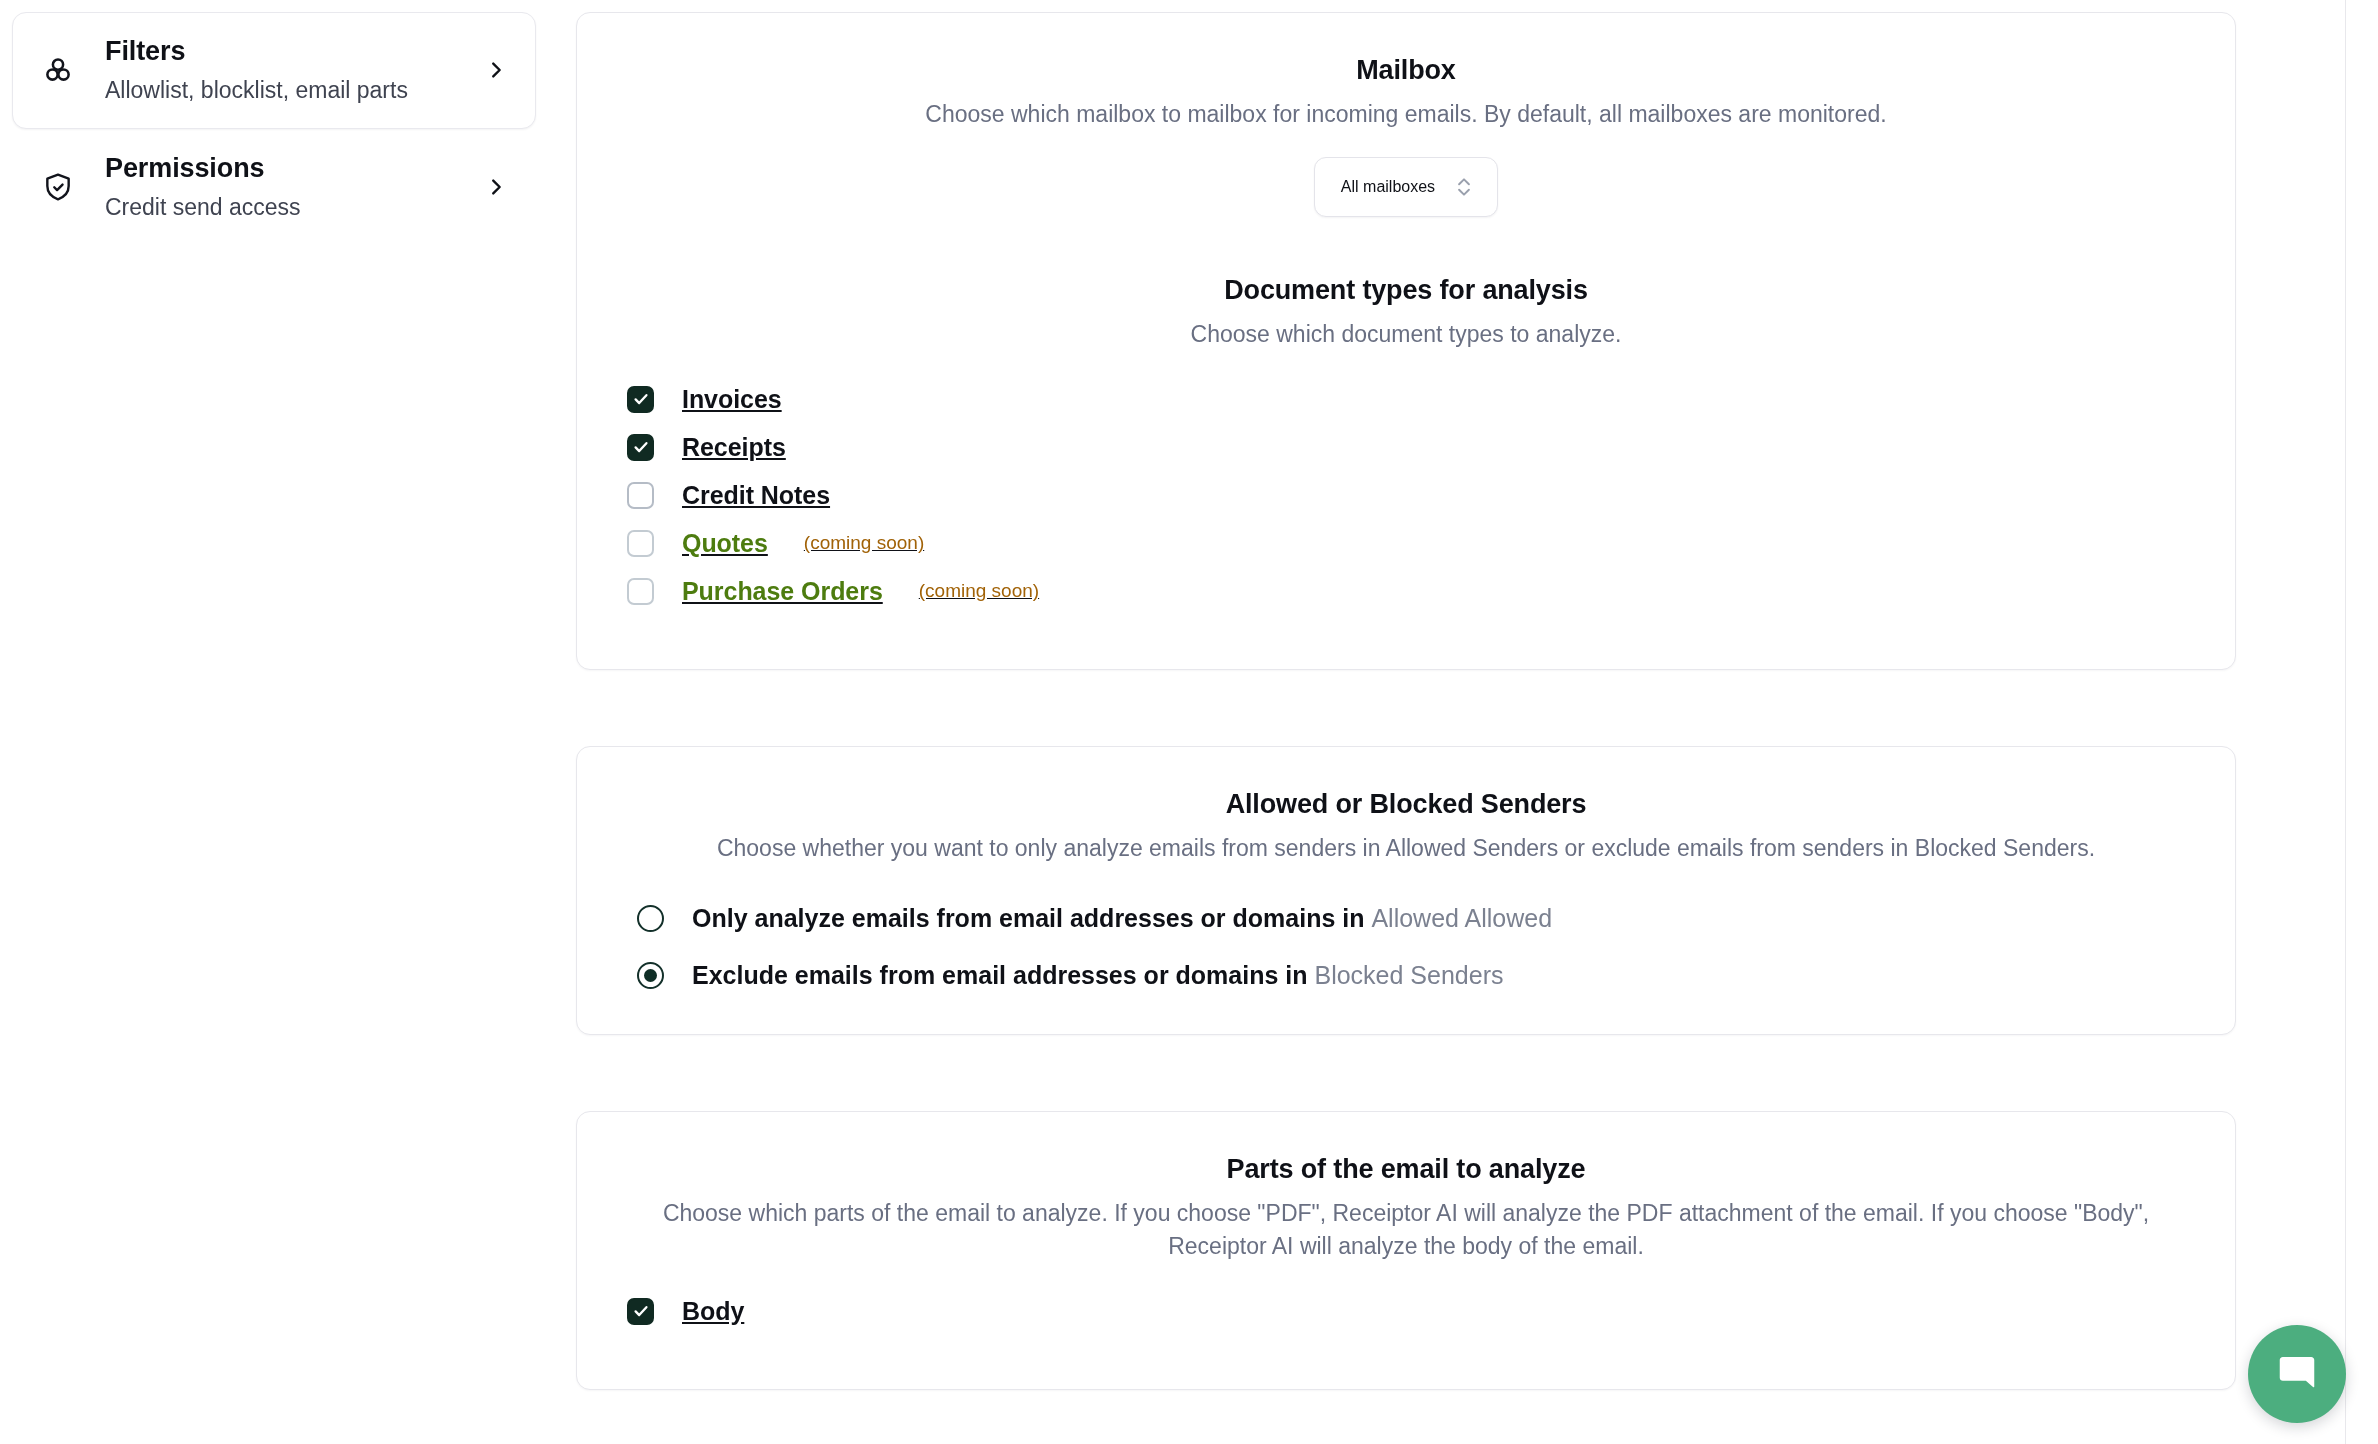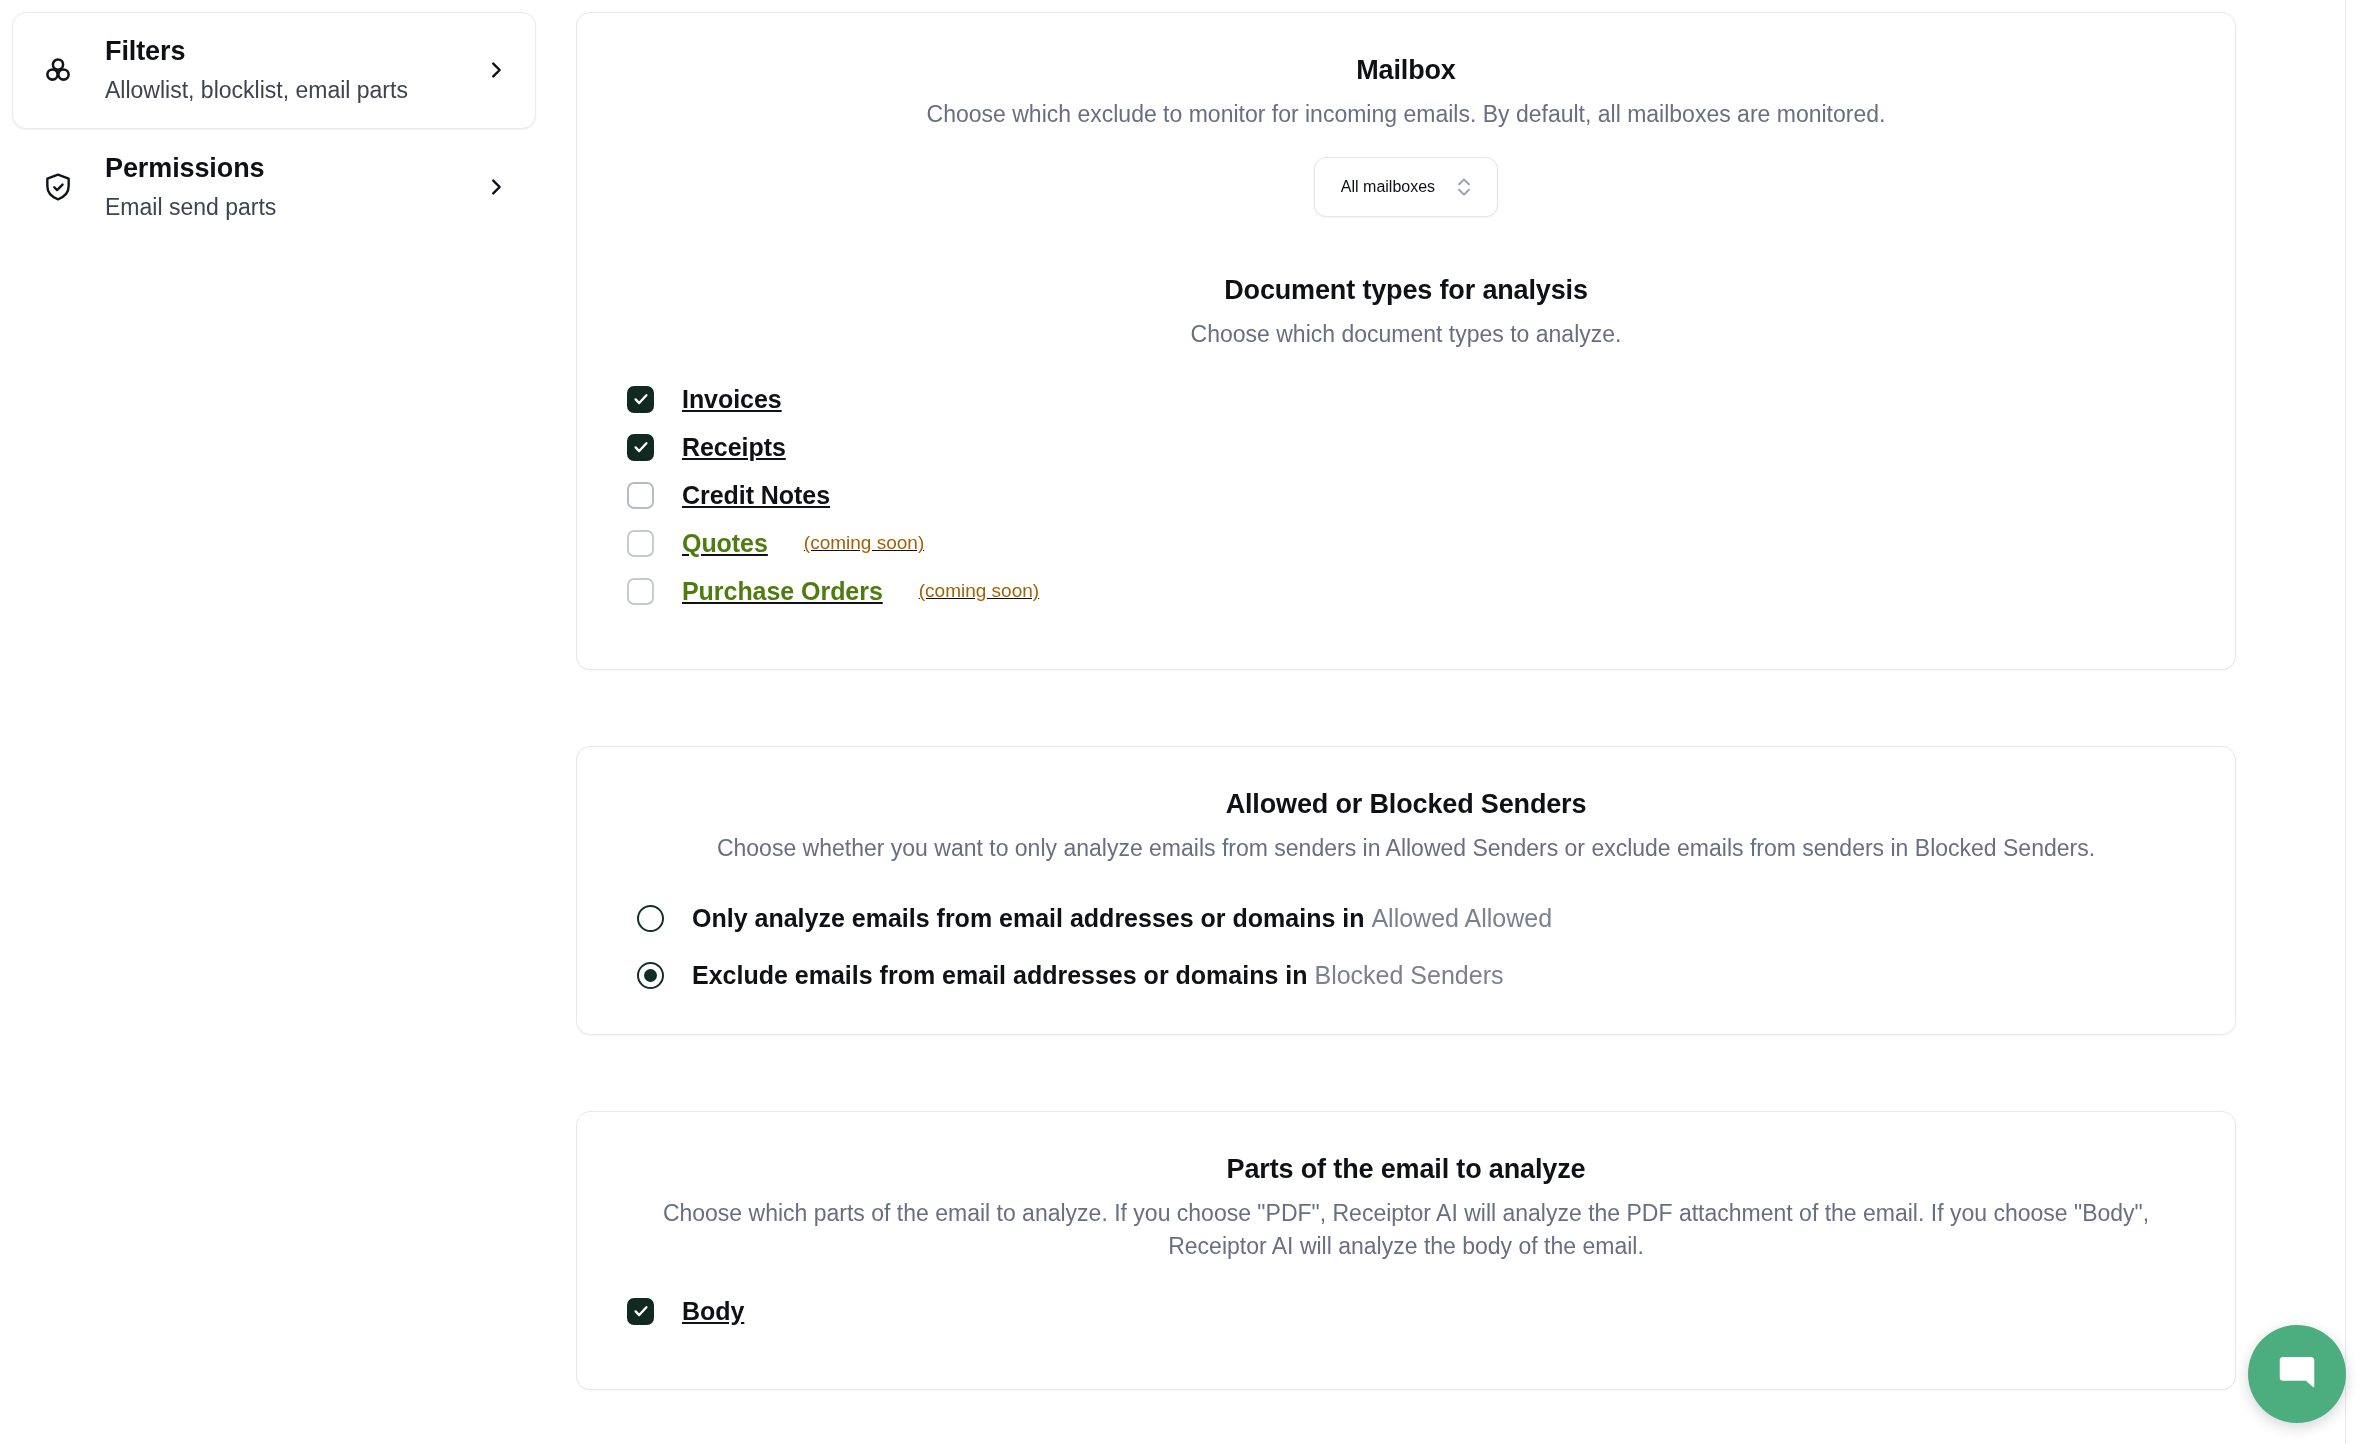--- a/index.html
+++ b/index.html
@@ -323,7 +323,7 @@
     <section class="card">
 
       <h2 class="section-title">Mailbox</h2>
-      <p class="section-desc">Choose which exclude to monitor for incoming emails. By default, all mailboxes are monitored.</p>
+      <p class="section-desc">Choose which mailbox to mailbox for incoming emails. By default, all mailboxes are monitored.</p>
 
       <div class="select">
         <span class="select-value">All mailboxes</span>

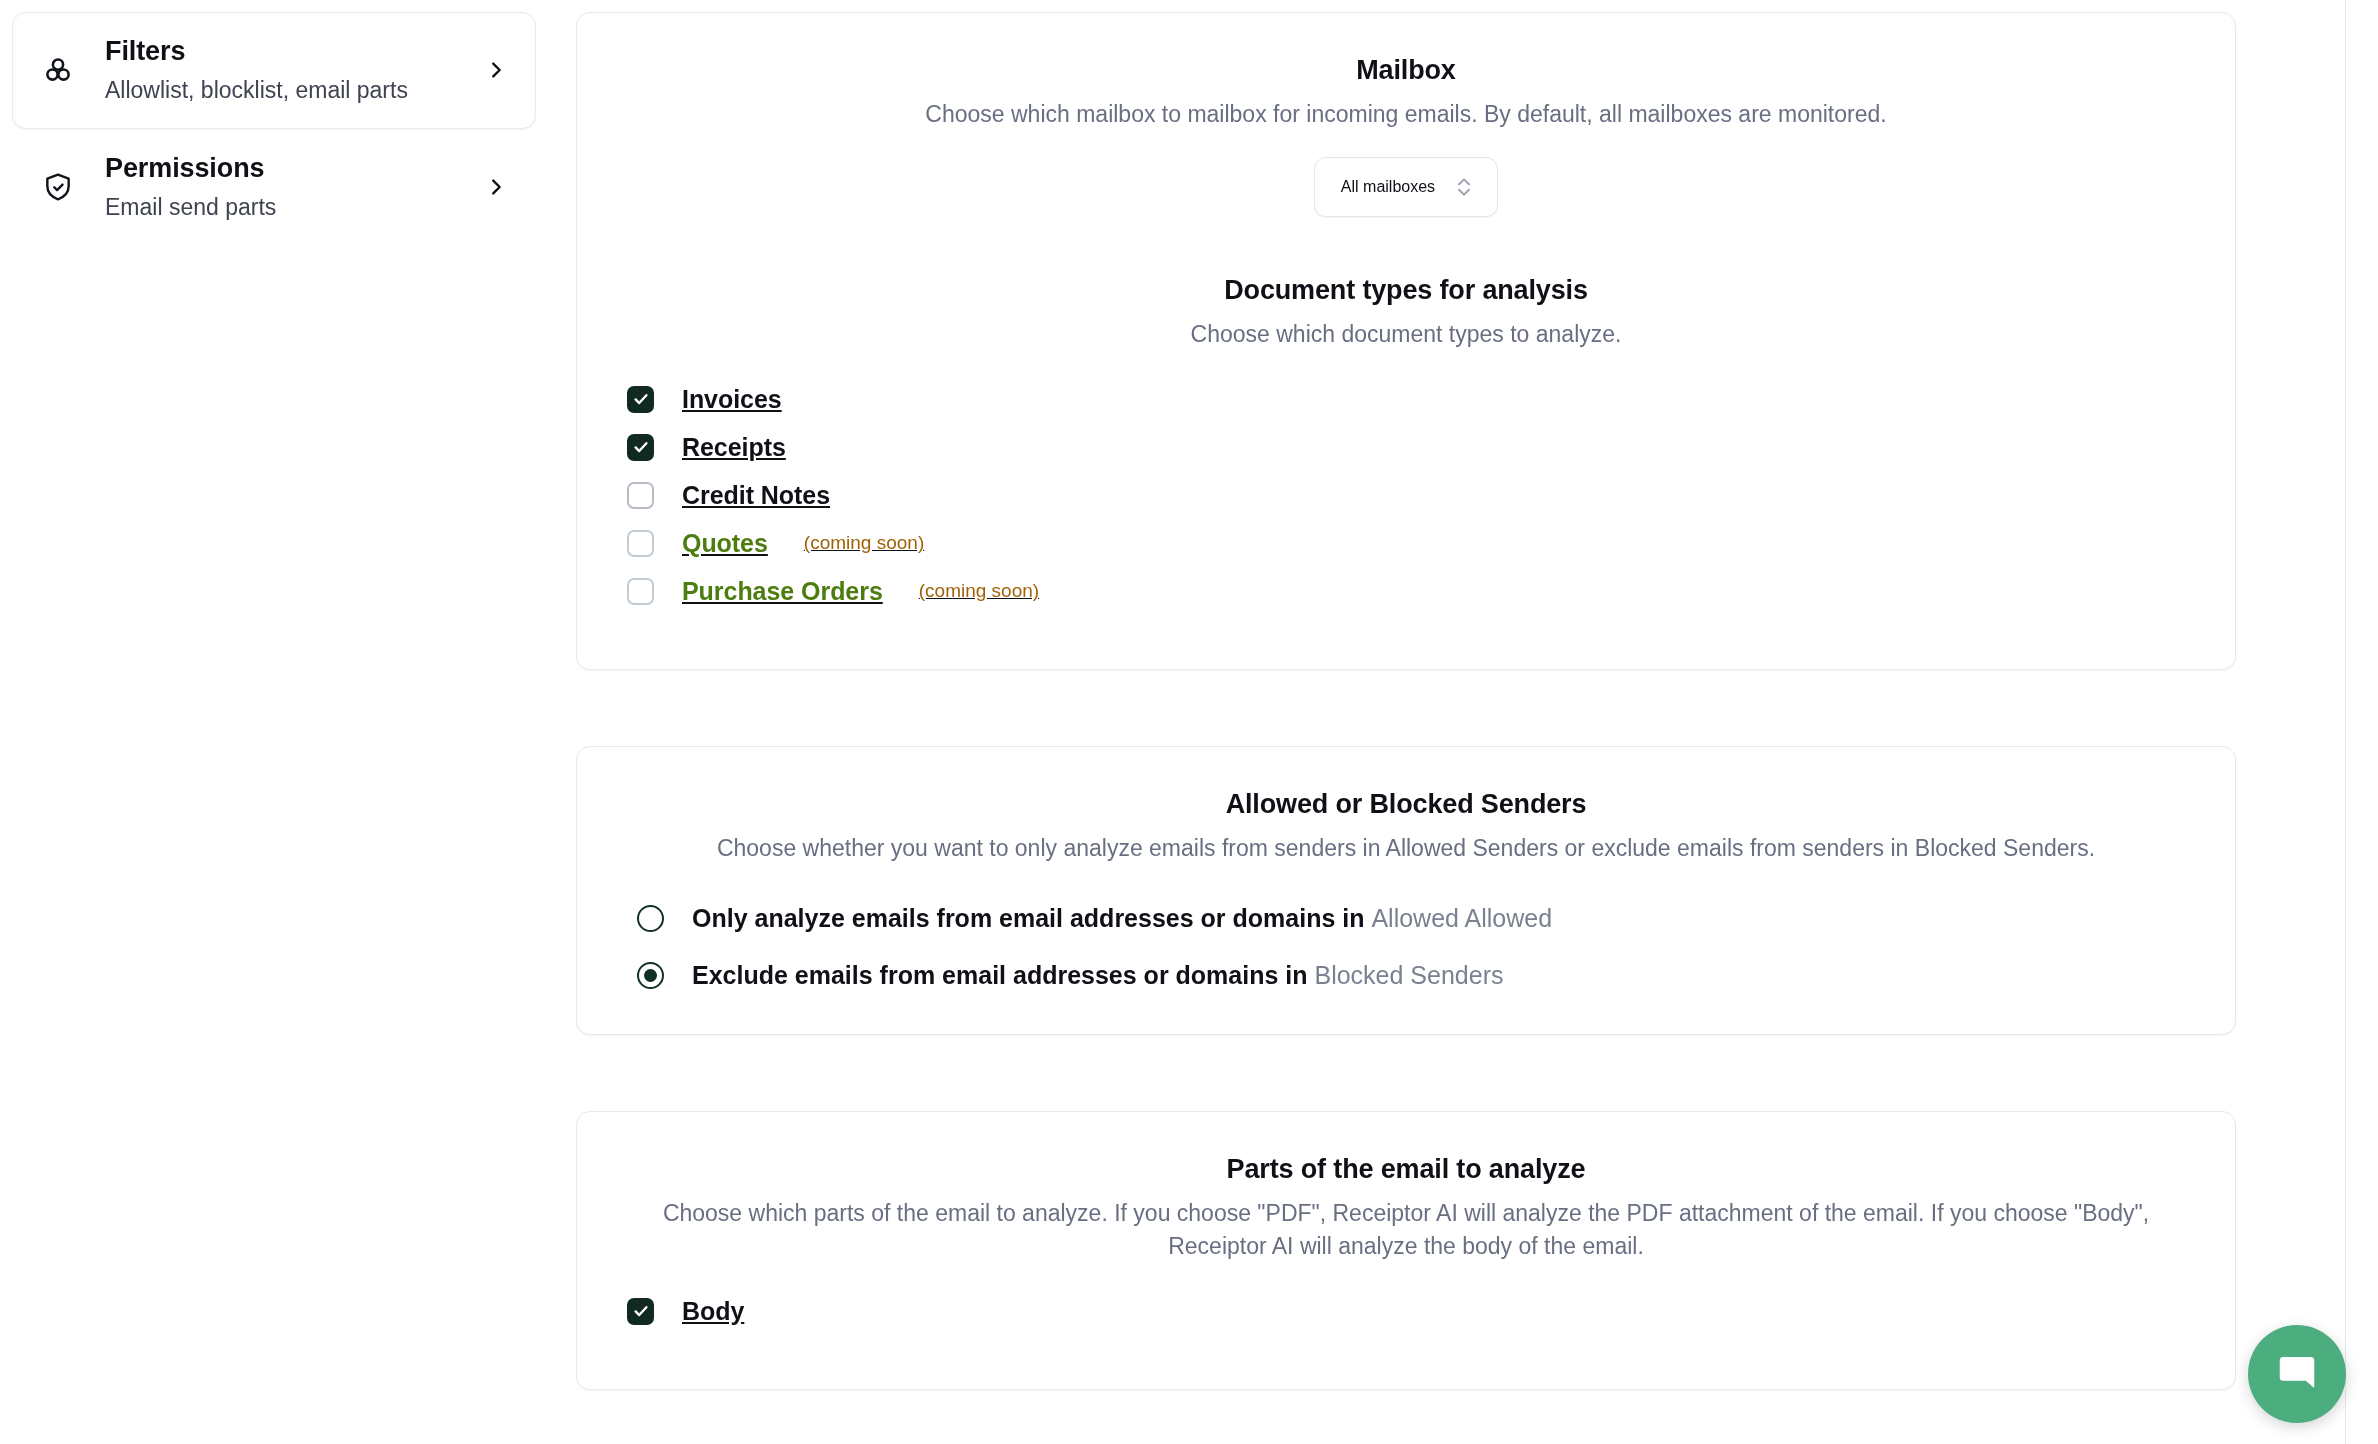--- a/index.html
+++ b/index.html
@@ -307,7 +307,7 @@
       </span>
       <span class="nav-text">
         <span class="nav-title">Permissions</span>
-        <span class="nav-sub" style="display:block">Email send parts</span>
+        <span class="nav-sub" style="display:block">Credit send access</span>
       </span>
       <span class="nav-chevron">
         <svg width="22" height="22" viewBox="0 0 24 24" fill="none" stroke="currentColor" stroke-width="2.6" stroke-linecap="round" stroke-linejoin="round">

